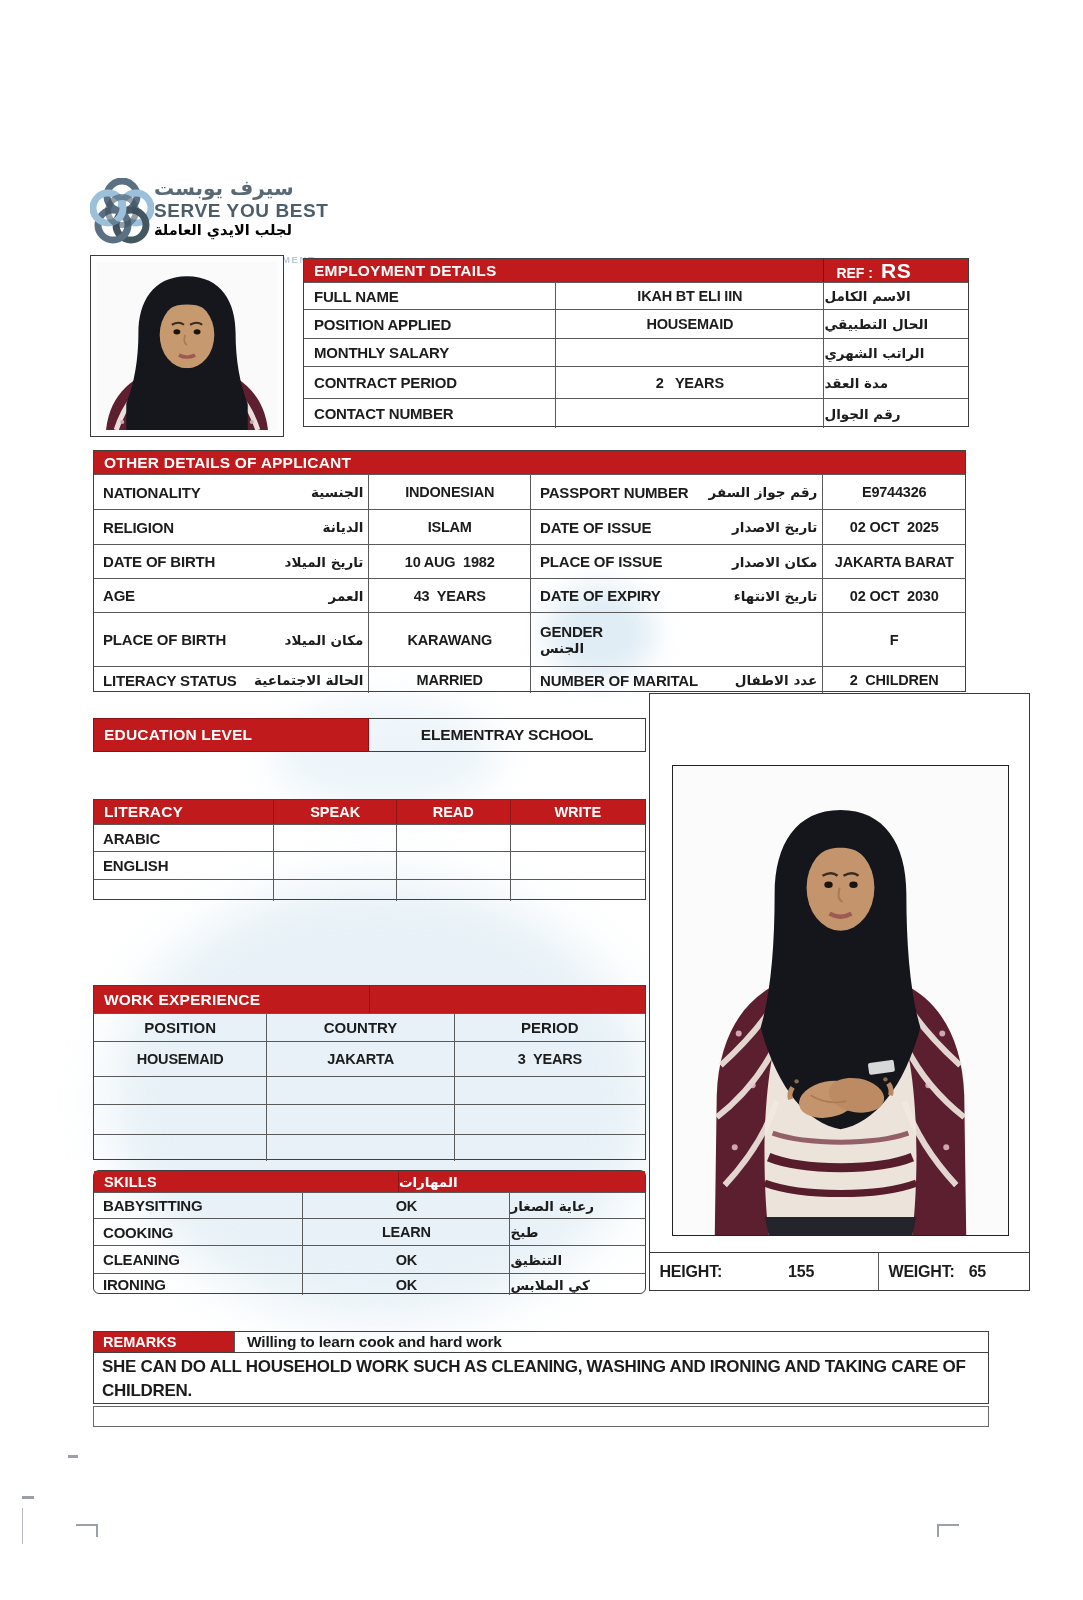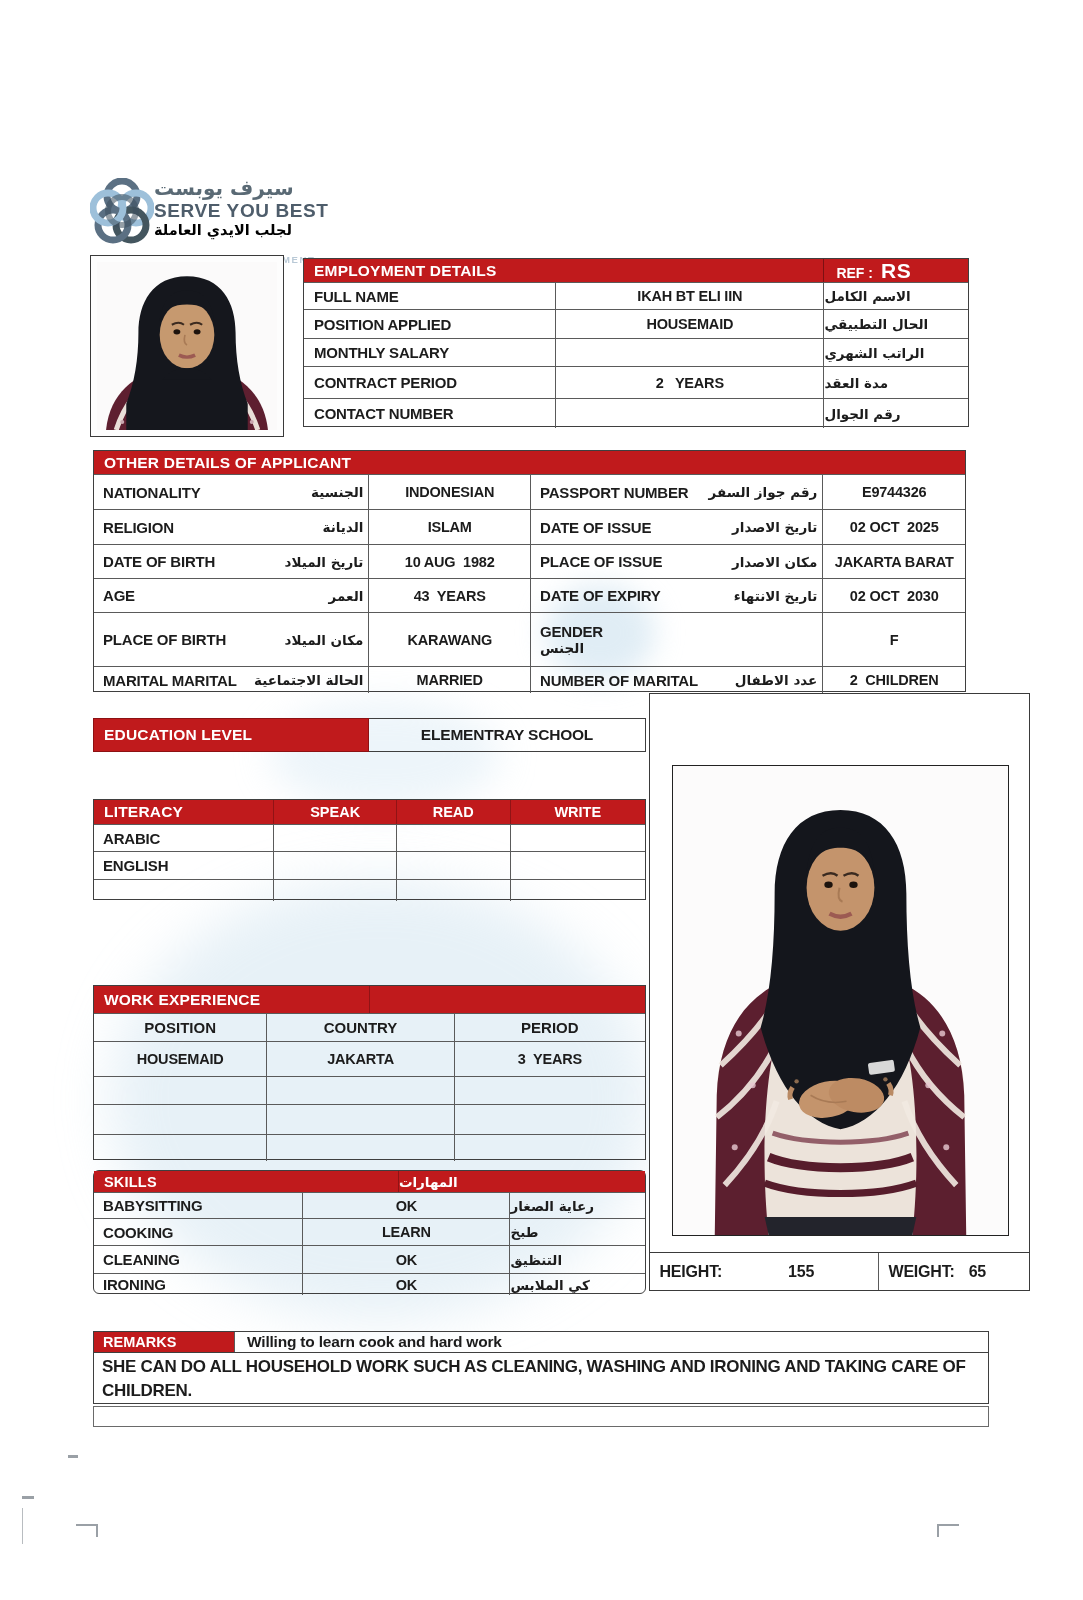--- a/index.html
+++ b/index.html
@@ -190,7 +190,7 @@
   </div>
   <div class="trow" style="height:27px;">
     <div class="tcell labelcell" style="width:275px;">
-        <span class="lbl">MARITAL MARITAL</span>
+        <span class="lbl">LITERACY STATUS</span>
         <span class="ar">الحالة الاجتماعية</span>
       </div>
     <div class="tcell val" style="width:162px;">MARRIED</div>

